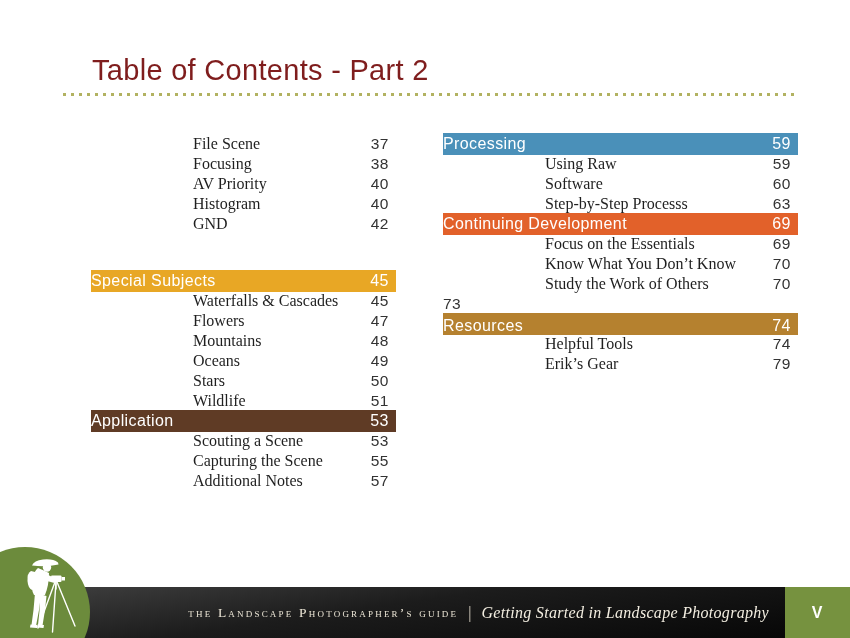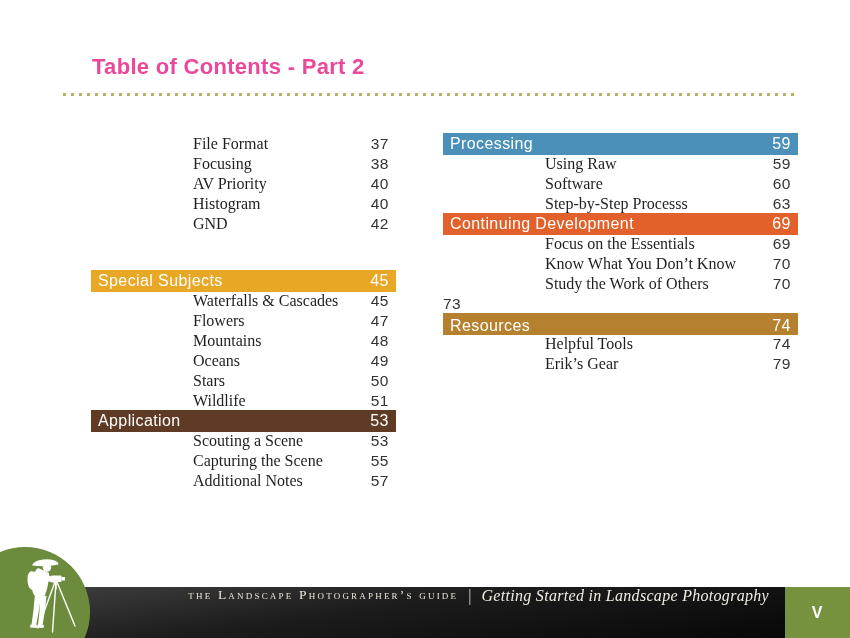--- a/index.html
+++ b/index.html
@@ -18,10 +18,10 @@
     left: 92px;
     top: 54px;
     font-family: "Liberation Sans", sans-serif;
-    font-size: 22px;
-    font-weight: bold;
+    font-size: 29px;
+    font-weight: normal;
     letter-spacing: 0.3px;
-    color: #ec4899;
+    color: #7f1d1d;
   }
   .dotted-rule {
     position: absolute;

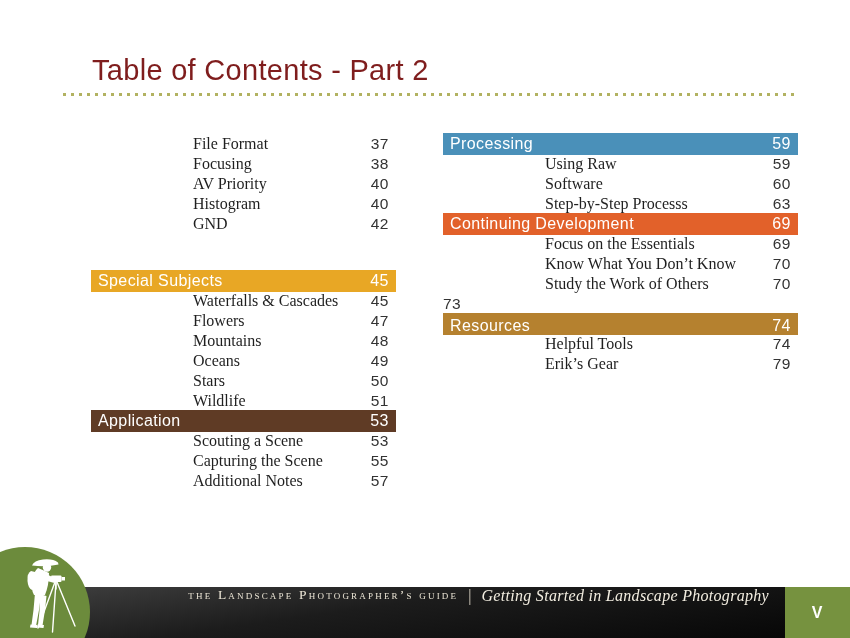--- a/index.html
+++ b/index.html
@@ -136,7 +136,7 @@
 
   <div class="toc-col left">
     <div class="row item">
-        <span class="lbl">File Format</span>
+        <span class="lbl">File Scene</span>
         <span class="num">37</span>
       </div>
     <div class="row item">

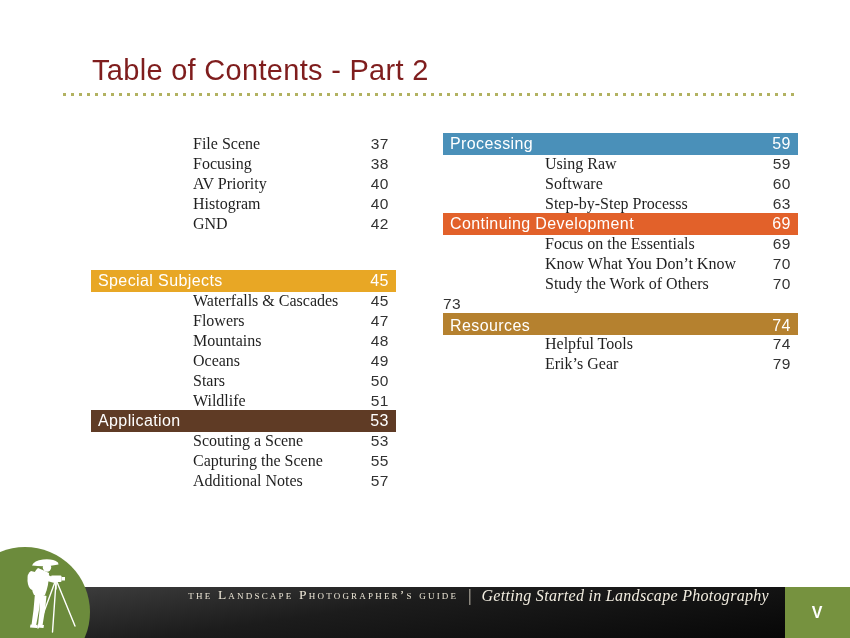--- a/index.html
+++ b/index.html
@@ -63,7 +63,7 @@
     font-size: 16px;
     letter-spacing: 0.4px;
   }
-  .row.header .lbl { padding-left: 7px; white-space: nowrap; }
+  .row.header .lbl { padding-left: 0; white-space: nowrap; }
   .row.header .num { padding-right: 7px; font-size: 16px; letter-spacing: 0.5px; }
   
   .footer-bar {

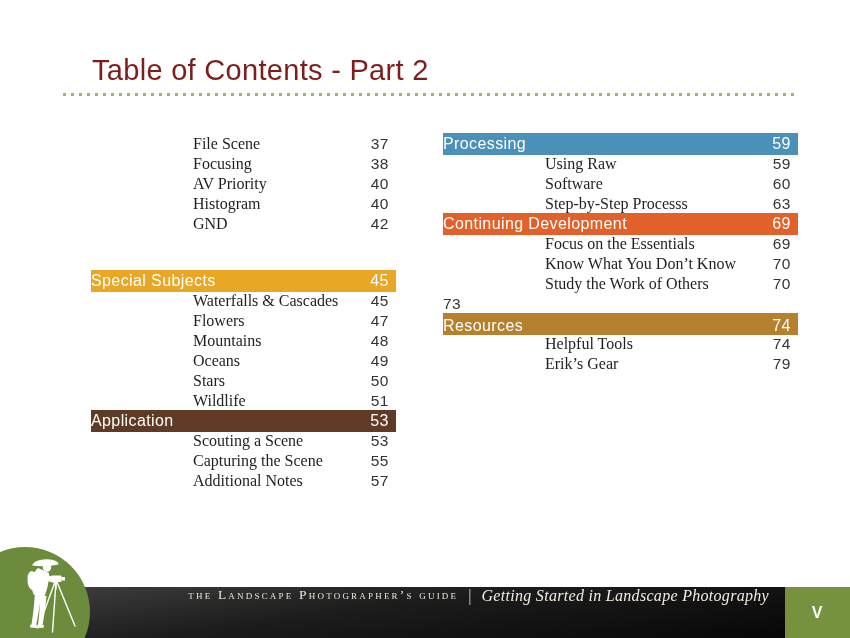--- a/index.html
+++ b/index.html
@@ -73,6 +73,7 @@
     background: linear-gradient(172deg, #424242 0%, #1c1c1c 45%, #070707 100%);
     display: flex;
     justify-content: flex-end;
+    align-items: center;
     gap: 10px;
     padding-right: 16px;
     box-sizing: border-box;

